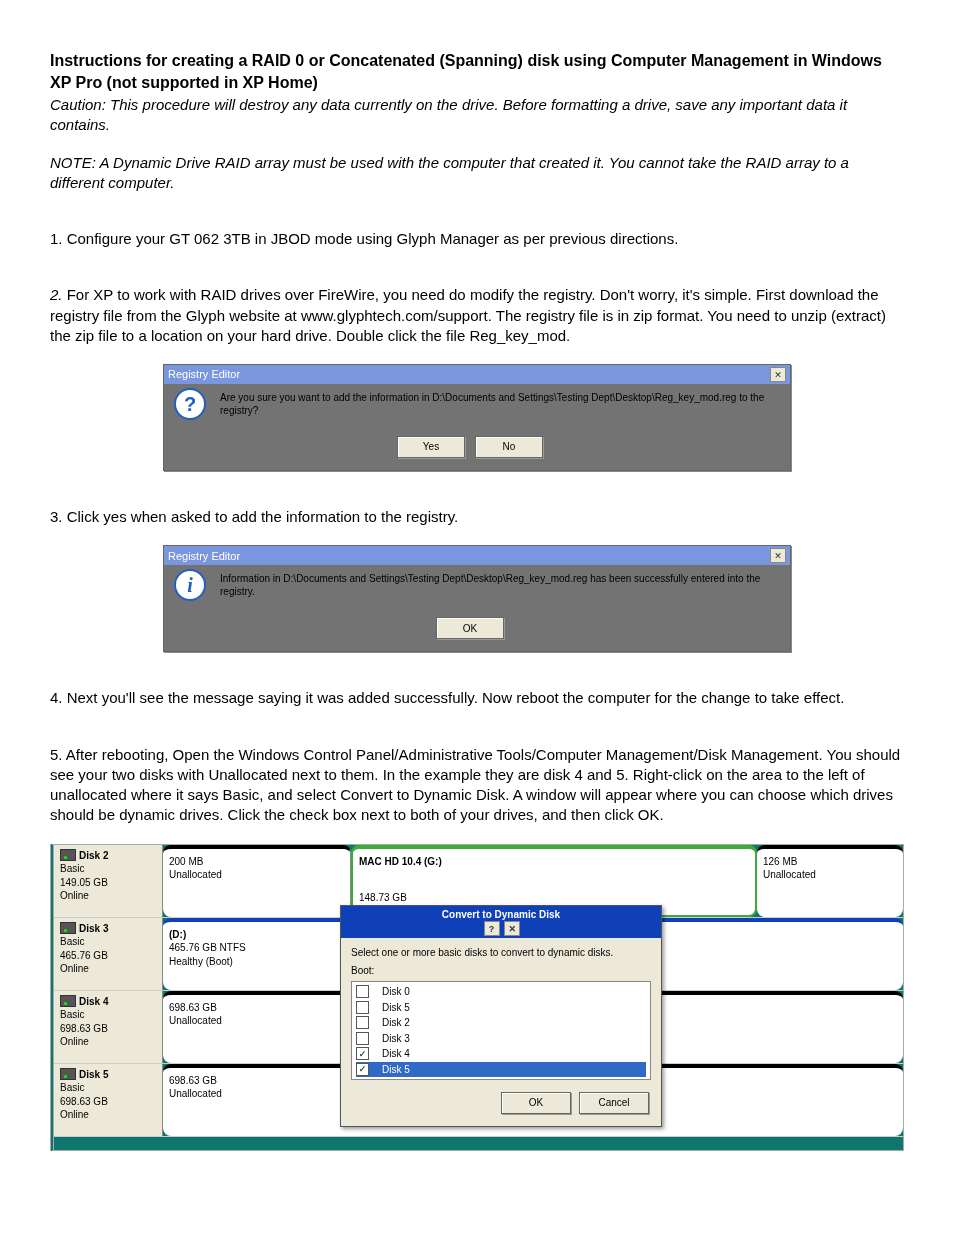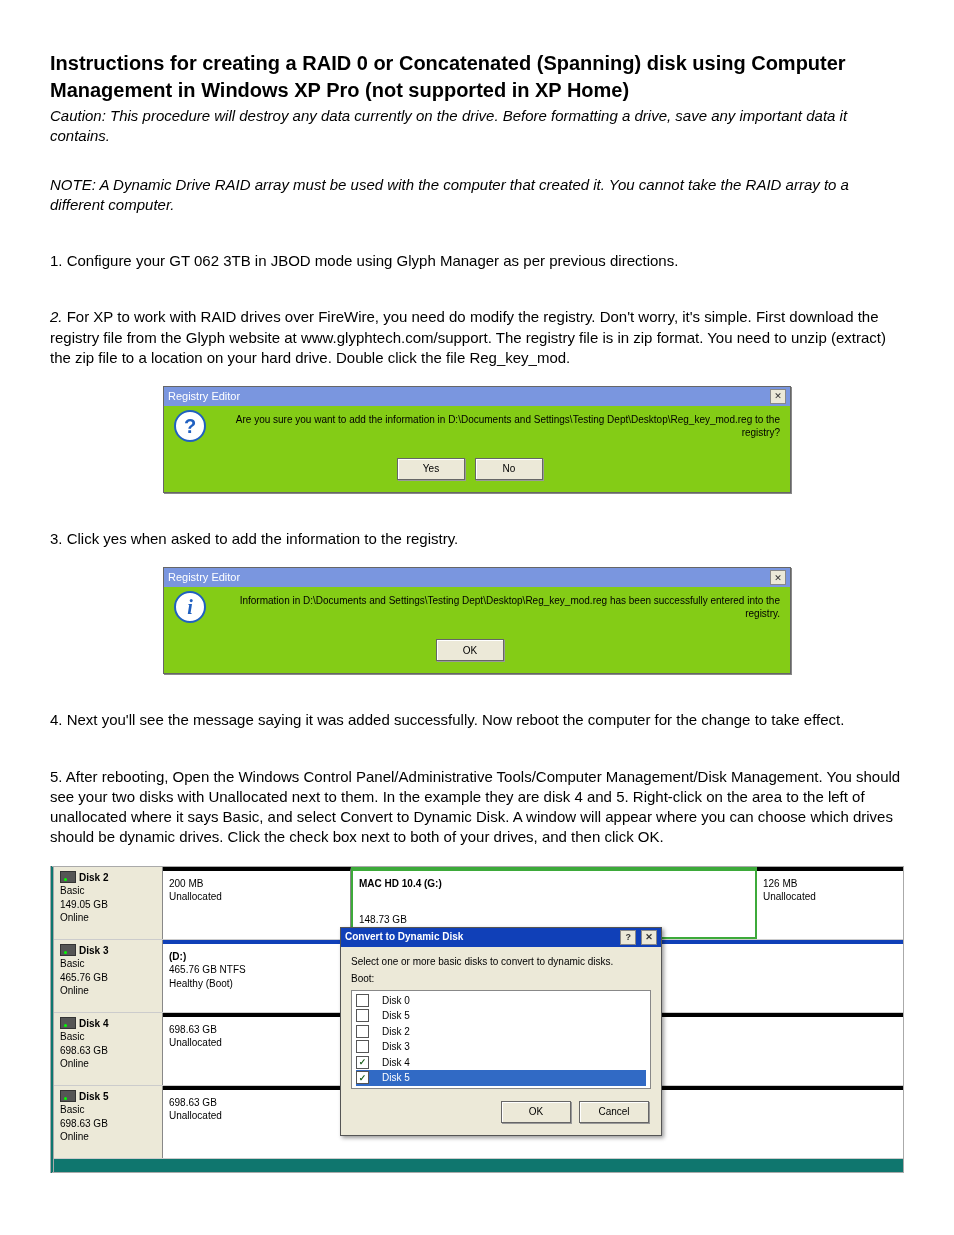--- a/index.html
+++ b/index.html
@@ -14,7 +14,7 @@
   }
   .title {
     font-weight: bold;
-    font-size: 20px;
+    font-size: 16px;
     margin-bottom: 2px;
   }
   .caution {

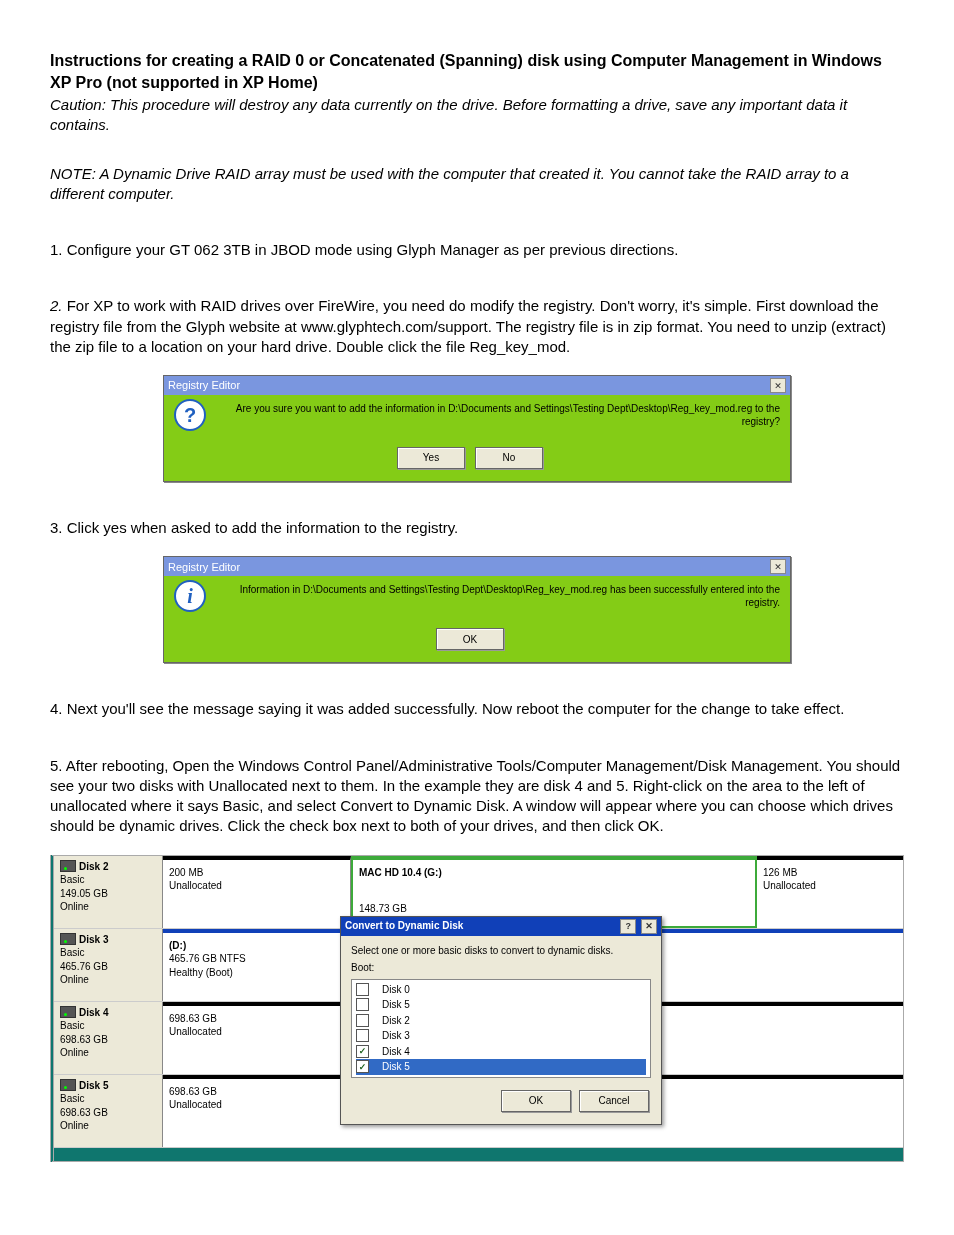--- a/index.html
+++ b/index.html
@@ -19,7 +19,7 @@
   }
   .caution {
     font-style: italic;
-    margin-bottom: 28px;
+    margin-bottom: 17px;
   }
   .note {
     font-style: italic;

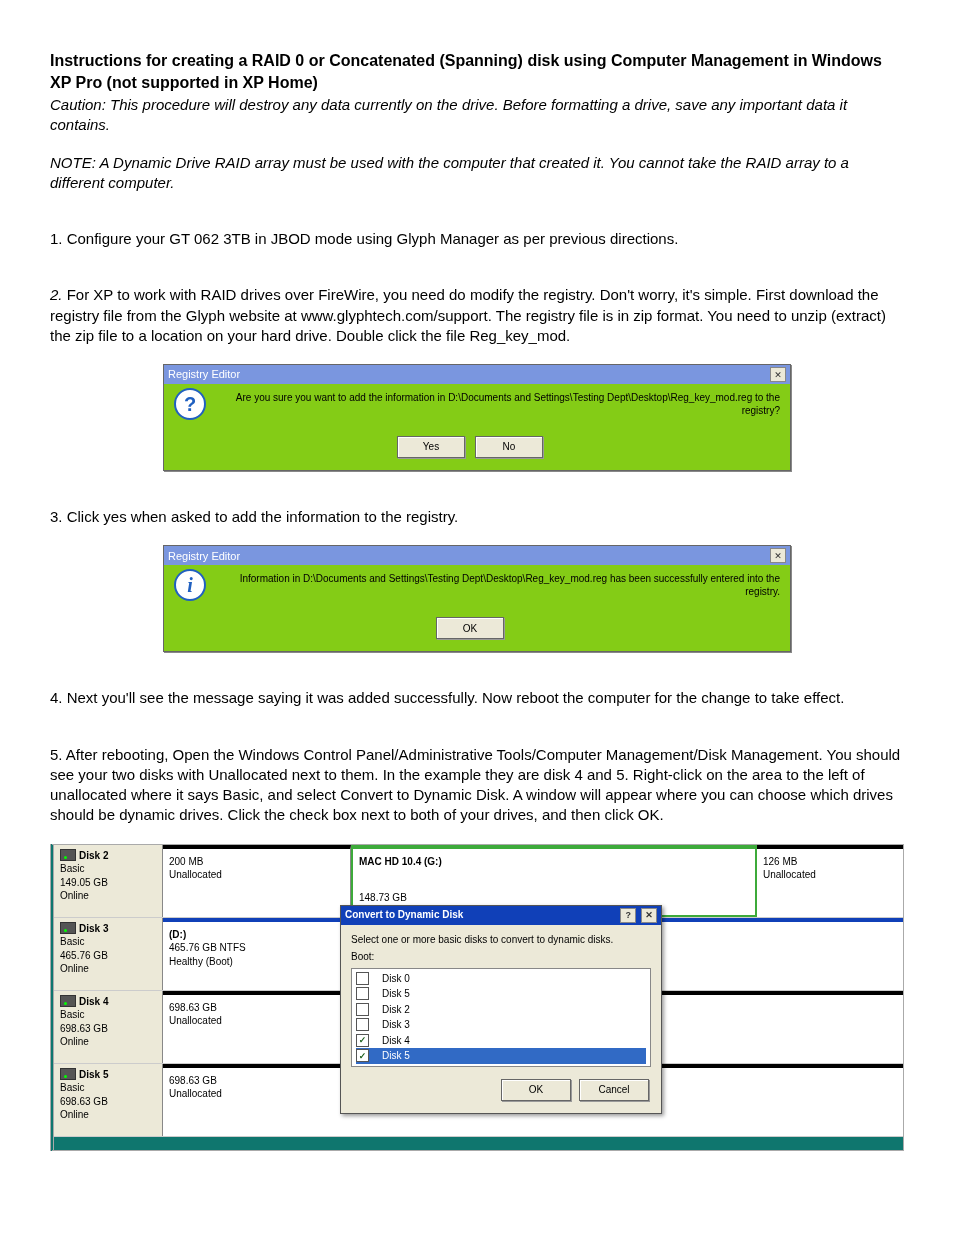--- a/index.html
+++ b/index.html
@@ -38,12 +38,11 @@
   .xp-dialog {
     border: 1px solid #666;
     width: 626px;
-    background: #84cc16;
+    background: #737373;
     font-family: Tahoma, sans-serif;
     font-size: 10px;
     color: #000;
     box-shadow: 1px 1px 0 #888;
-    text-align: right;
   }
   .xp-titlebar {
     background: #7A96DF;

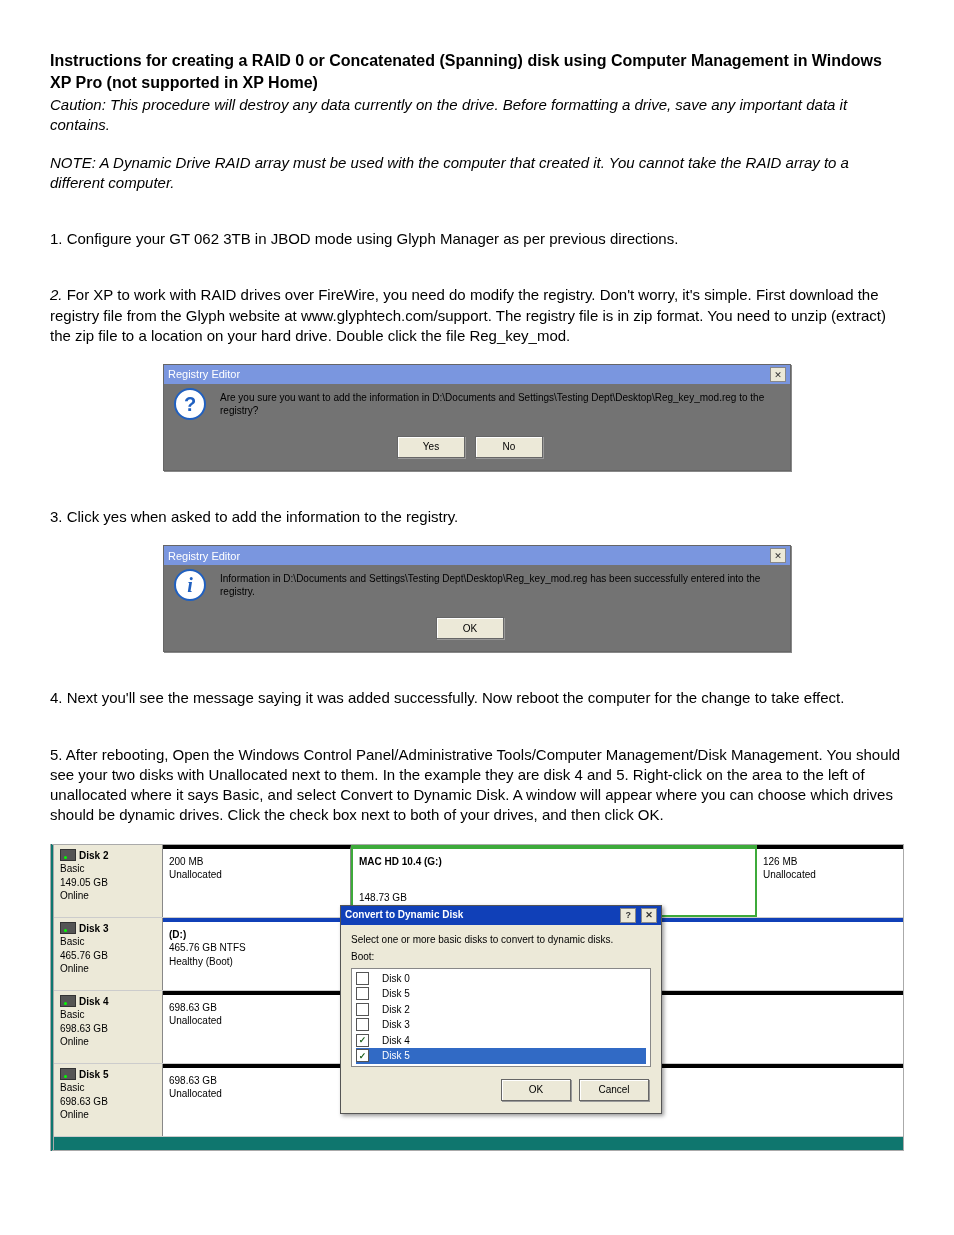--- a/index.html
+++ b/index.html
@@ -166,6 +166,7 @@
     background: #fff;
     display: flex;
     flex-direction: column;
+    border-radius: 8px;
   }
   .dm-vol.black { border-top-color: #000; }
   .dm-vol.blue { border-top-color: #1040B8; }

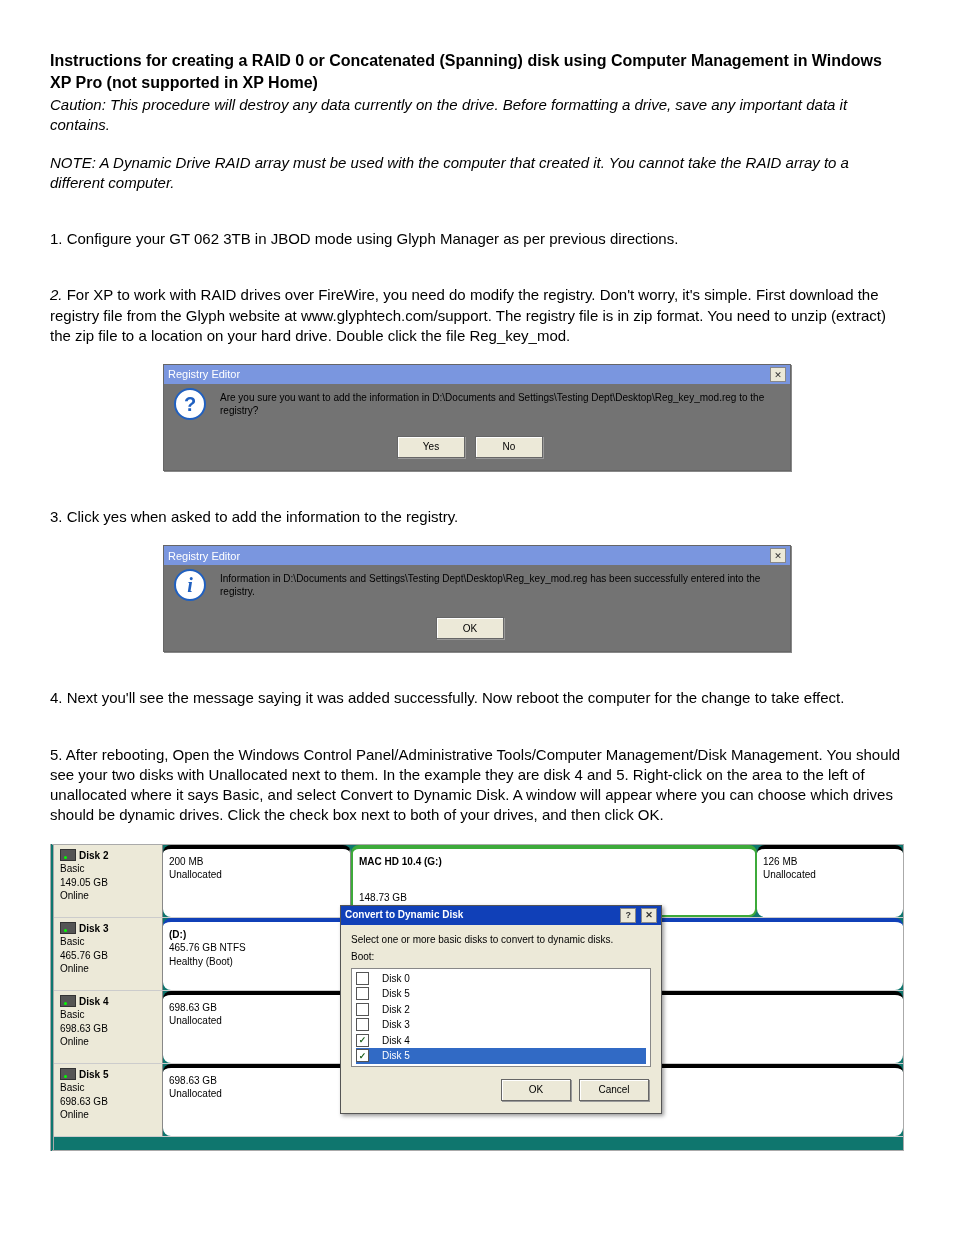--- a/index.html
+++ b/index.html
@@ -193,6 +193,7 @@
     justify-content: space-between;
     align-items: center;
     font-weight: bold;
+    flex-direction: column;
   }
   .conv-title .tbtn {
     background: #ECE9D8;

